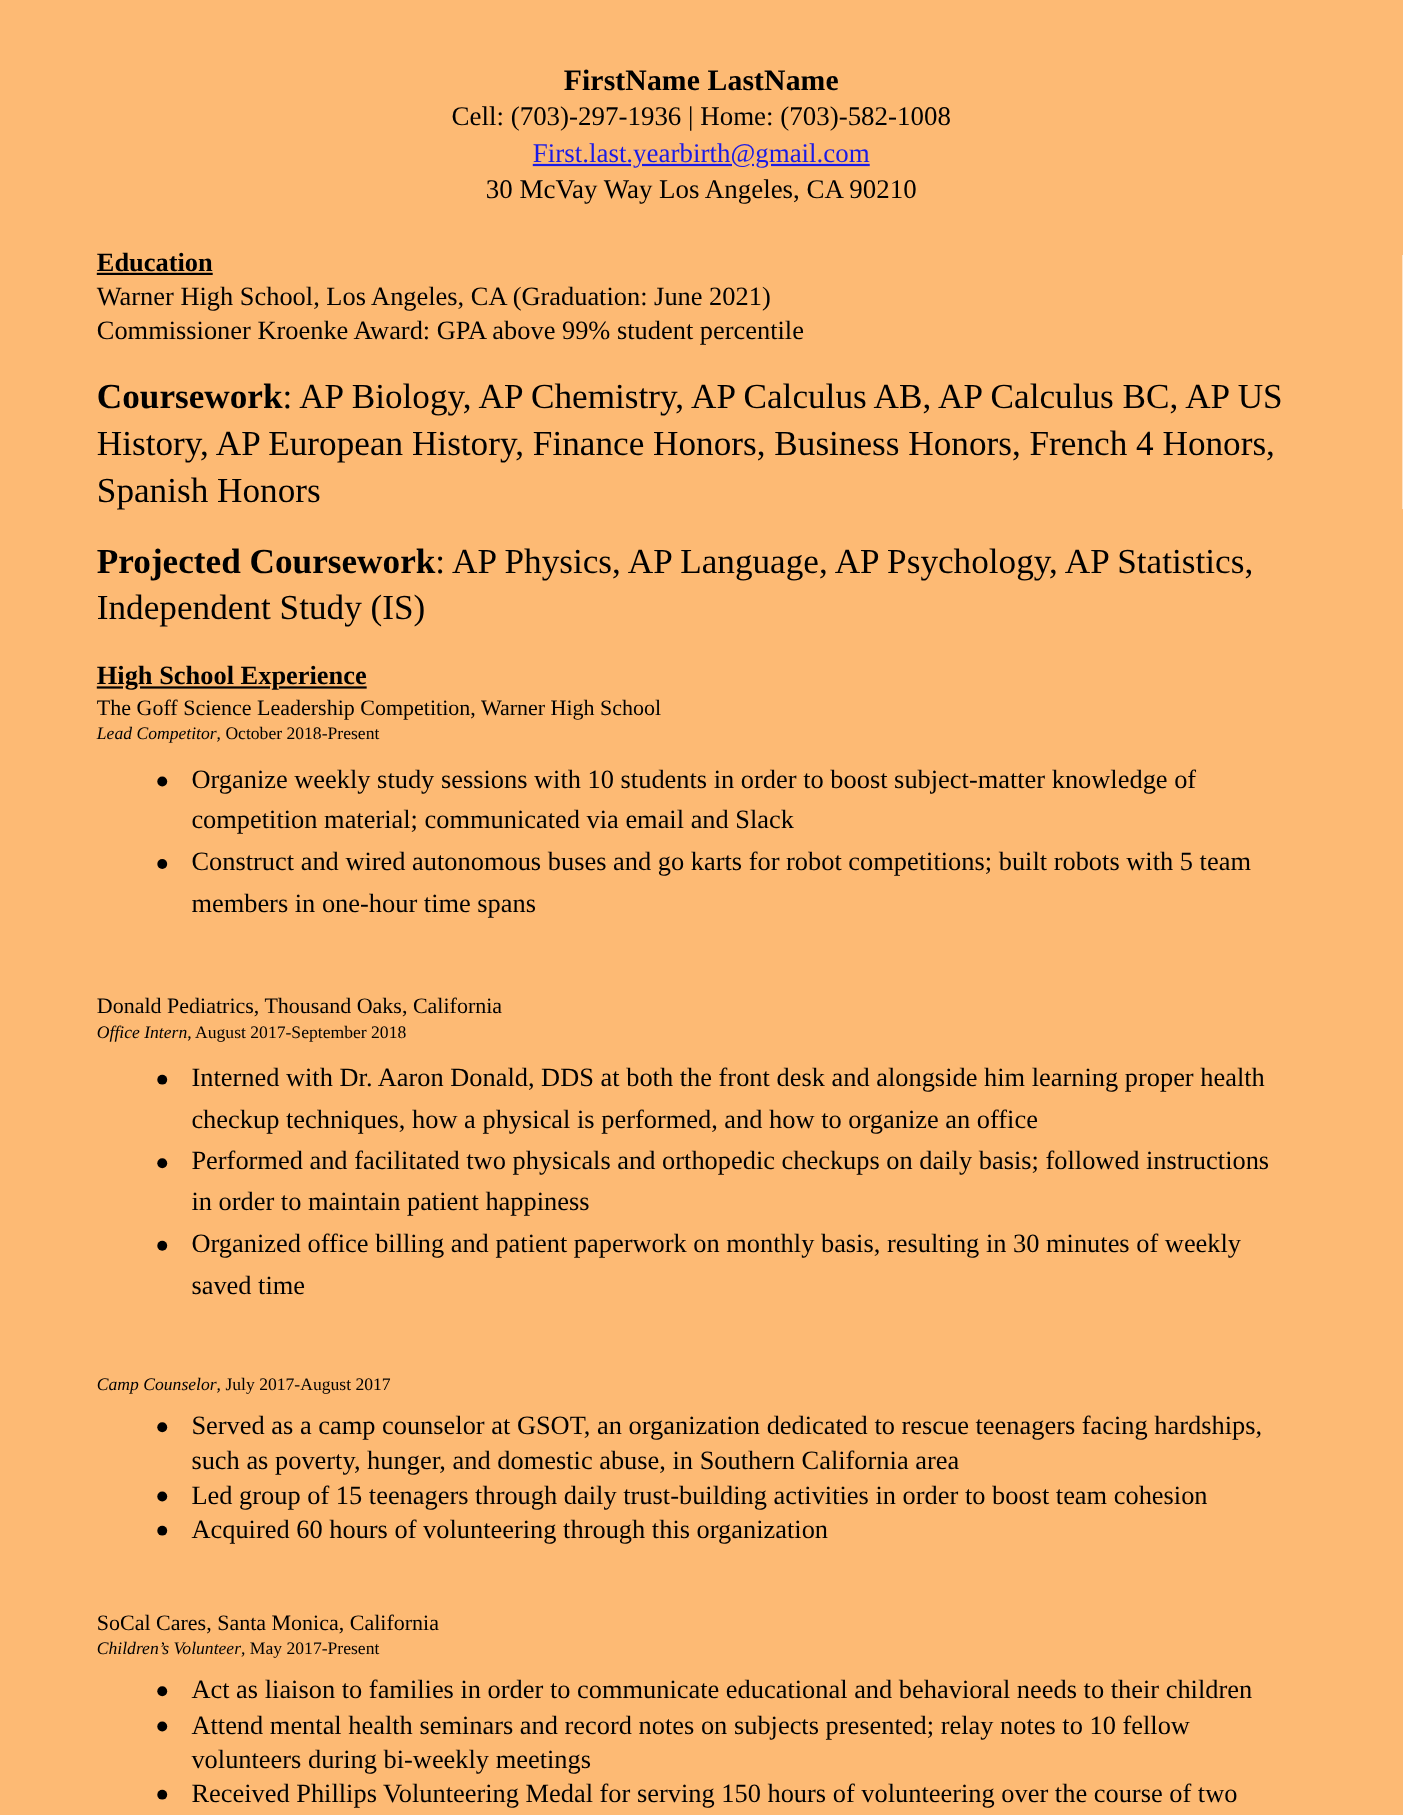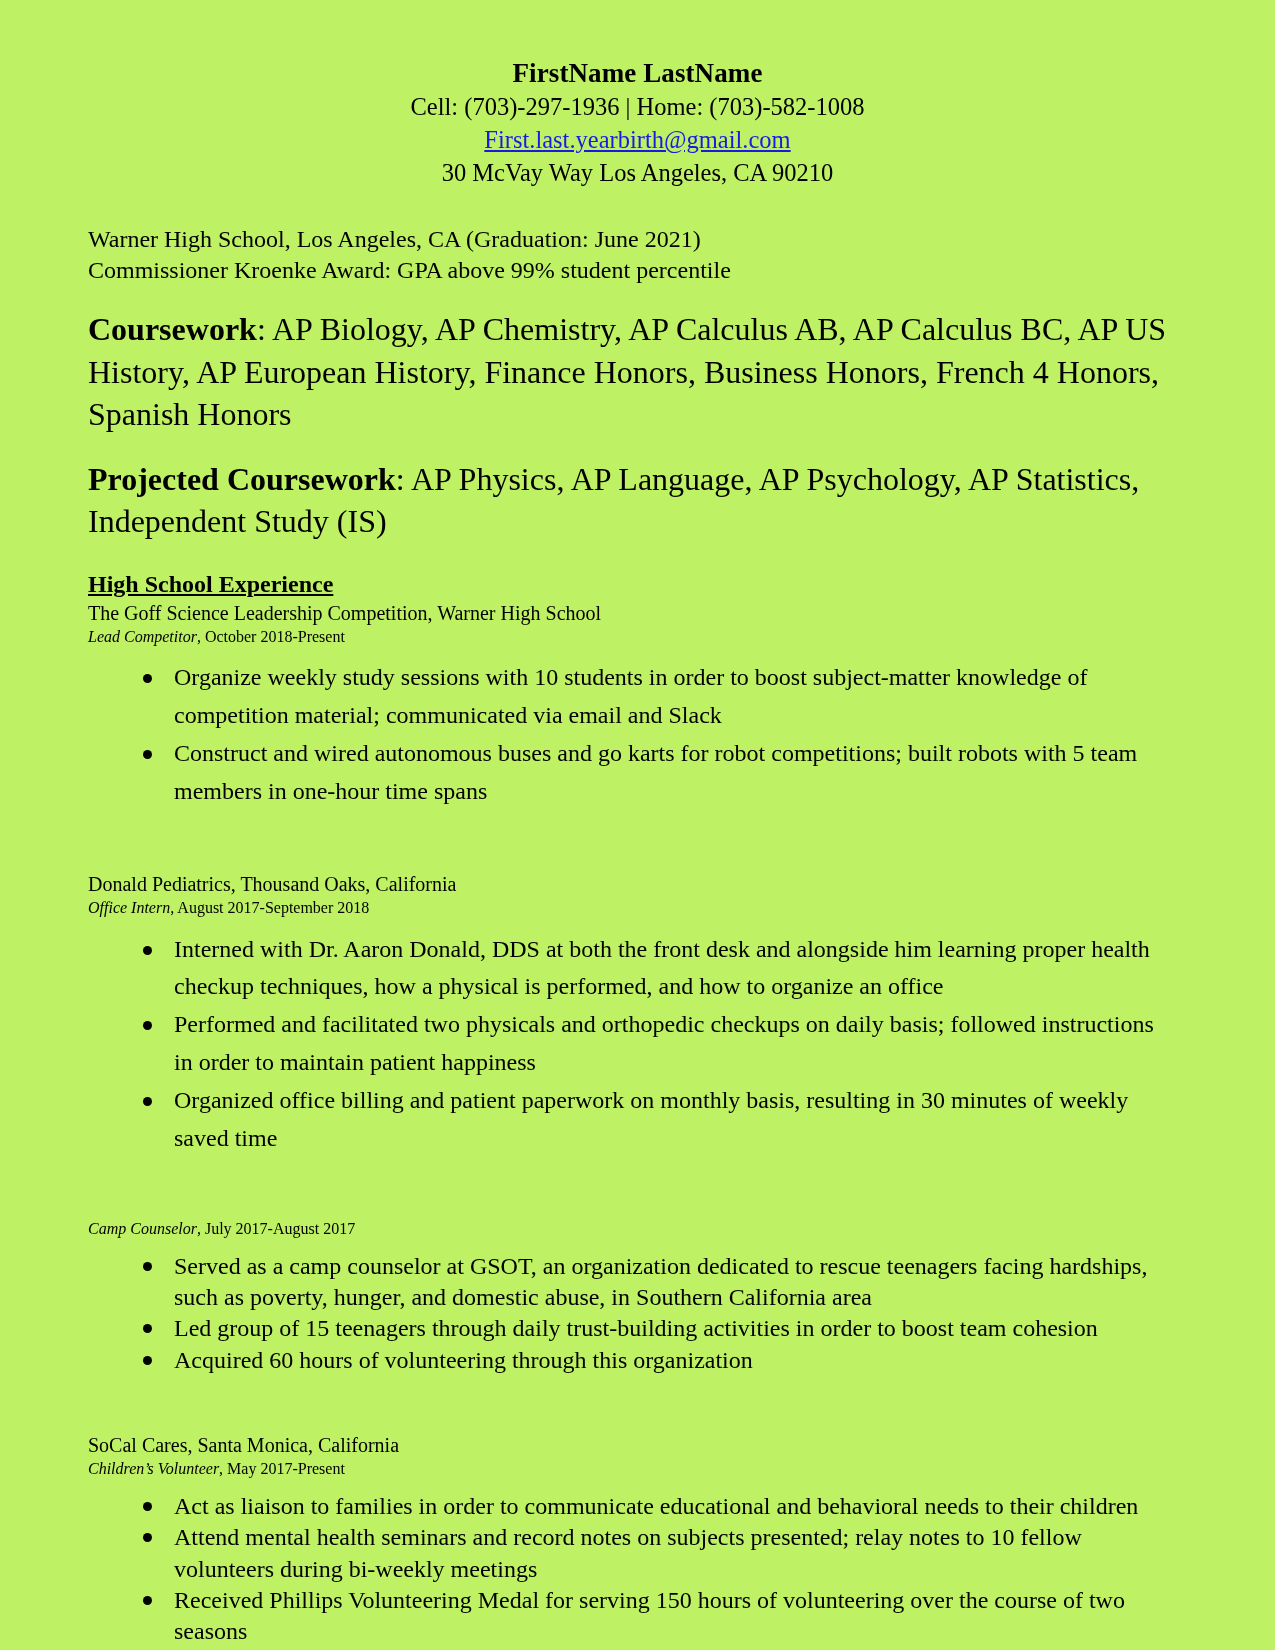--- a/index.html
+++ b/index.html
@@ -16,7 +16,7 @@
     height: 1650px;
     box-sizing: border-box;
     padding: 56px 88px 40px 88px;
-    background: #bef264;
+    background: #fdba74;
     position: relative;
     overflow: hidden;
   }

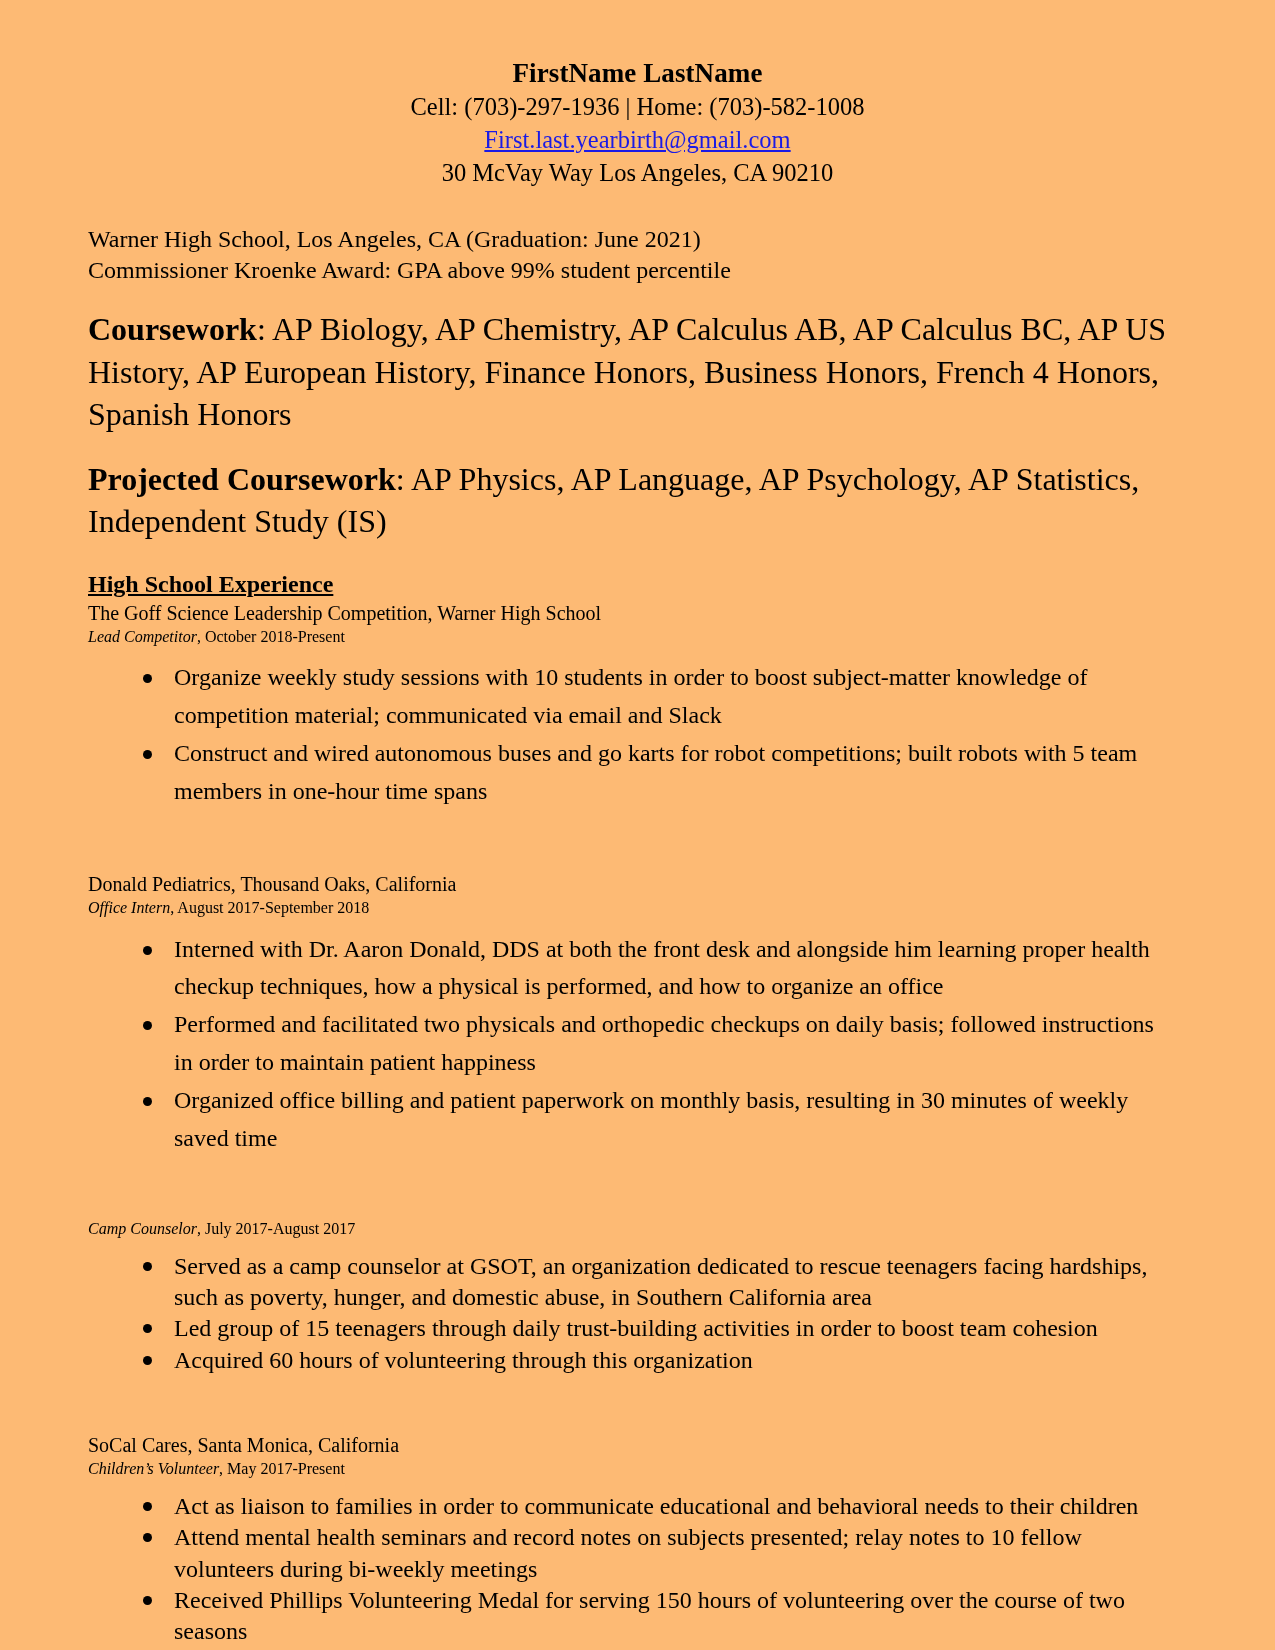--- a/index.html
+++ b/index.html
@@ -137,6 +137,7 @@
   </div>
 
   <div>
+    <div class="section-heading">Education</div>
     <div class="line">Warner High School, Los Angeles, CA (Graduation: June 2021)</div>
     <div class="line">Commissioner Kroenke Award: GPA above 99% student percentile</div>
 

